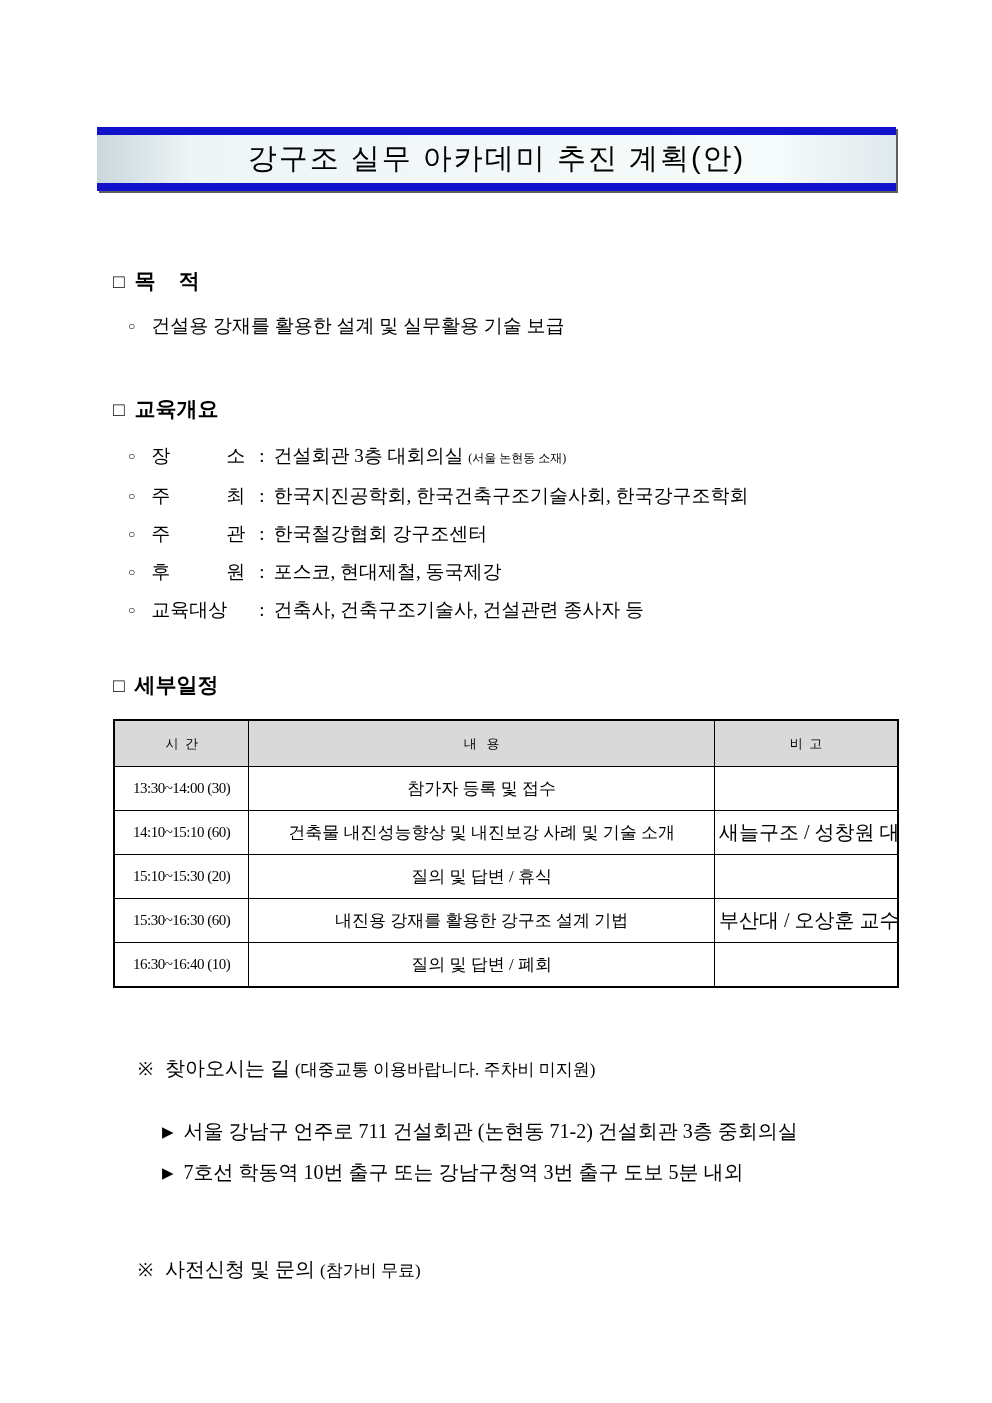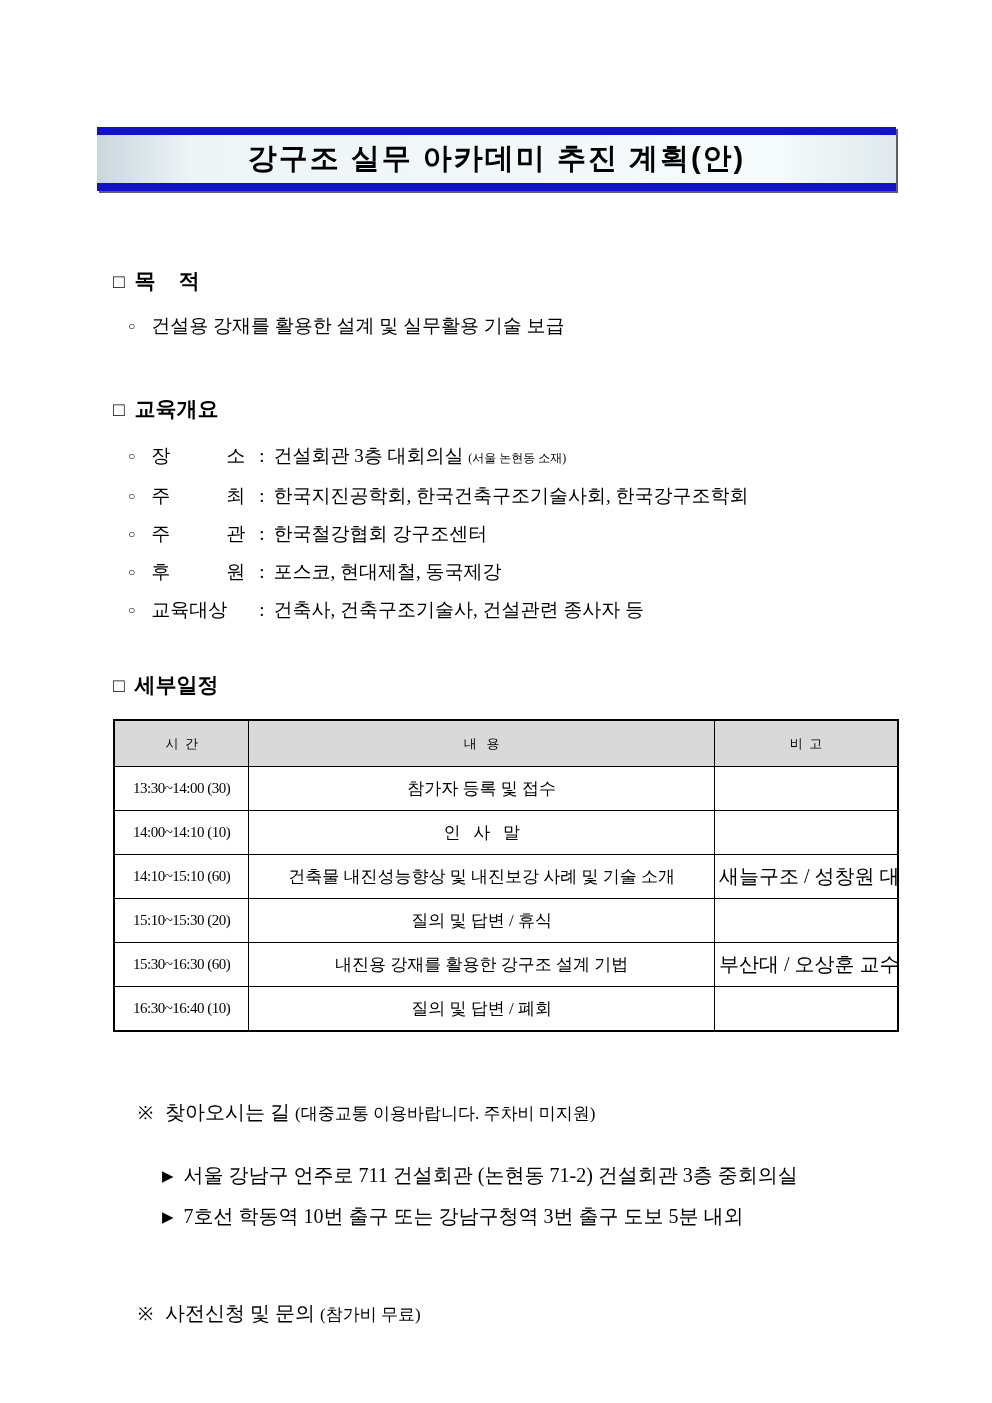--- a/index.html
+++ b/index.html
@@ -25,7 +25,7 @@
   }
   .banner-title {
     font-family: "Liberation Sans", sans-serif;
-    font-weight: bold; font-size: 29px; letter-spacing: 2px;
+    font-weight: normal; font-size: 29px; letter-spacing: 2px;
     white-space: pre;
     text-align: center;
   }

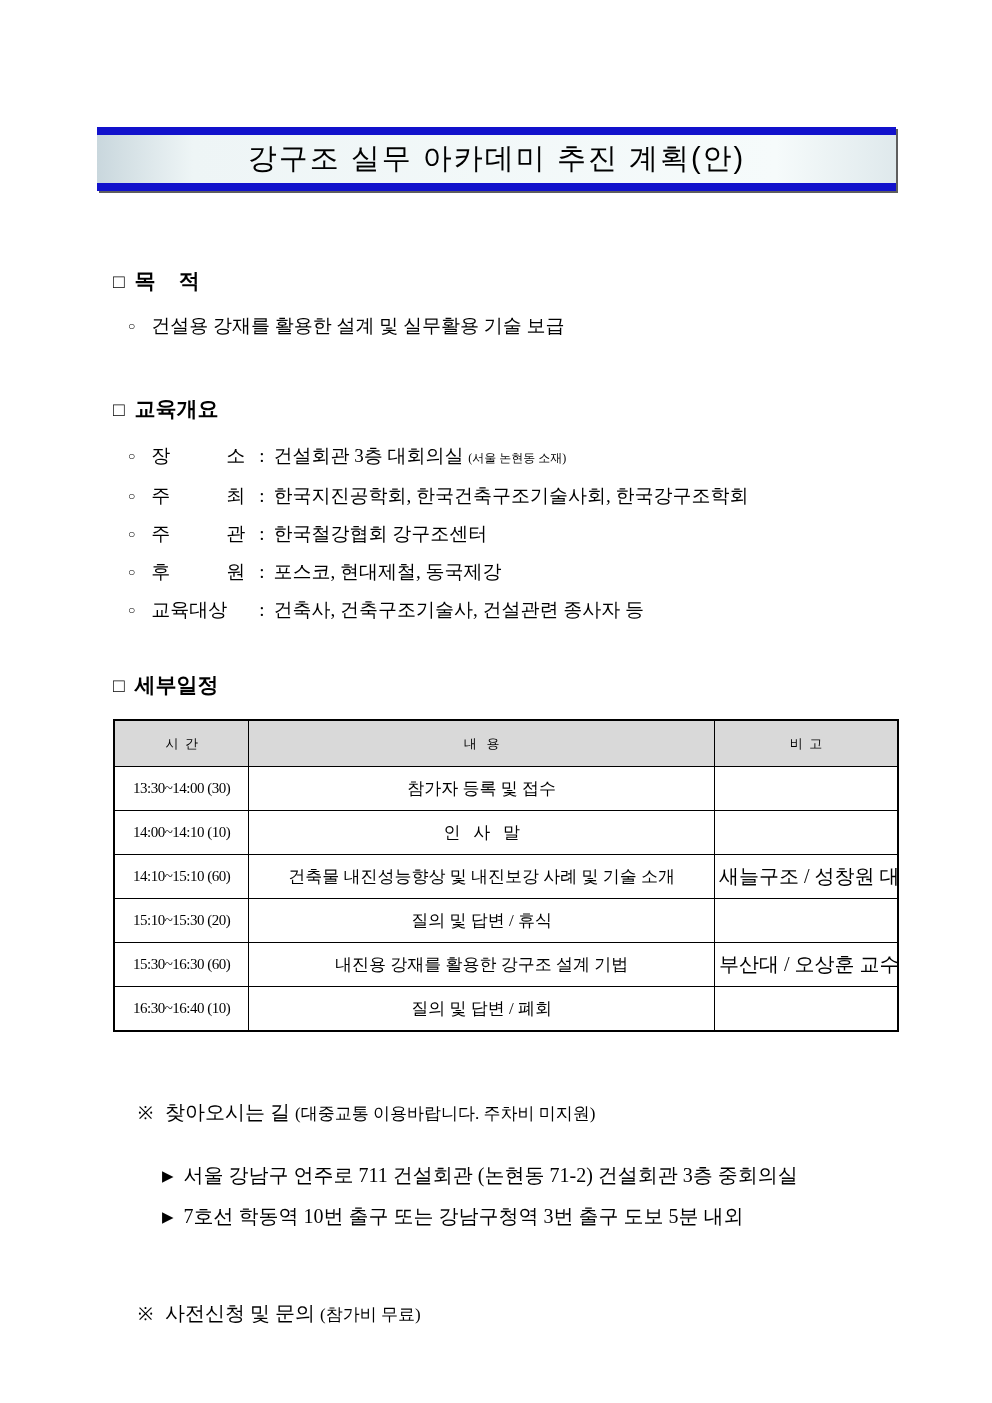--- a/index.html
+++ b/index.html
@@ -158,11 +158,6 @@
         <td class="note-cell"></td>
       </tr>
       <tr>
-        <td class="time-cell">14:00~14:10 (10)</td>
-        <td class="desc-cell">인   사   말</td>
-        <td class="note-cell"></td>
-      </tr>
-      <tr>
         <td class="time-cell">14:10~15:10 (60)</td>
         <td class="desc-cell">건축물 내진성능향상 및 내진보강 사례 및 기술 소개</td>
         <td class="note-cell">새늘구조 / 성창원 대표</td>

